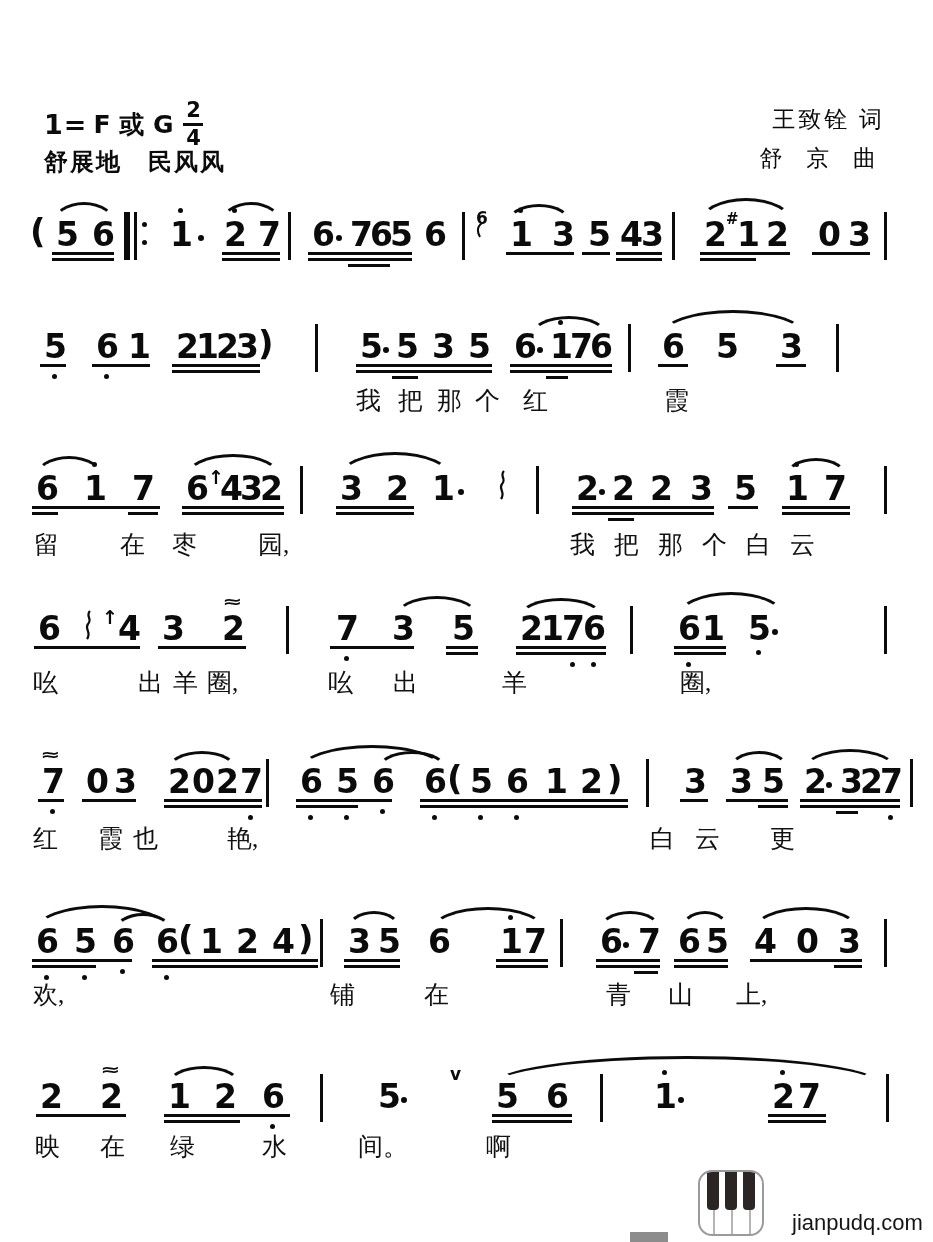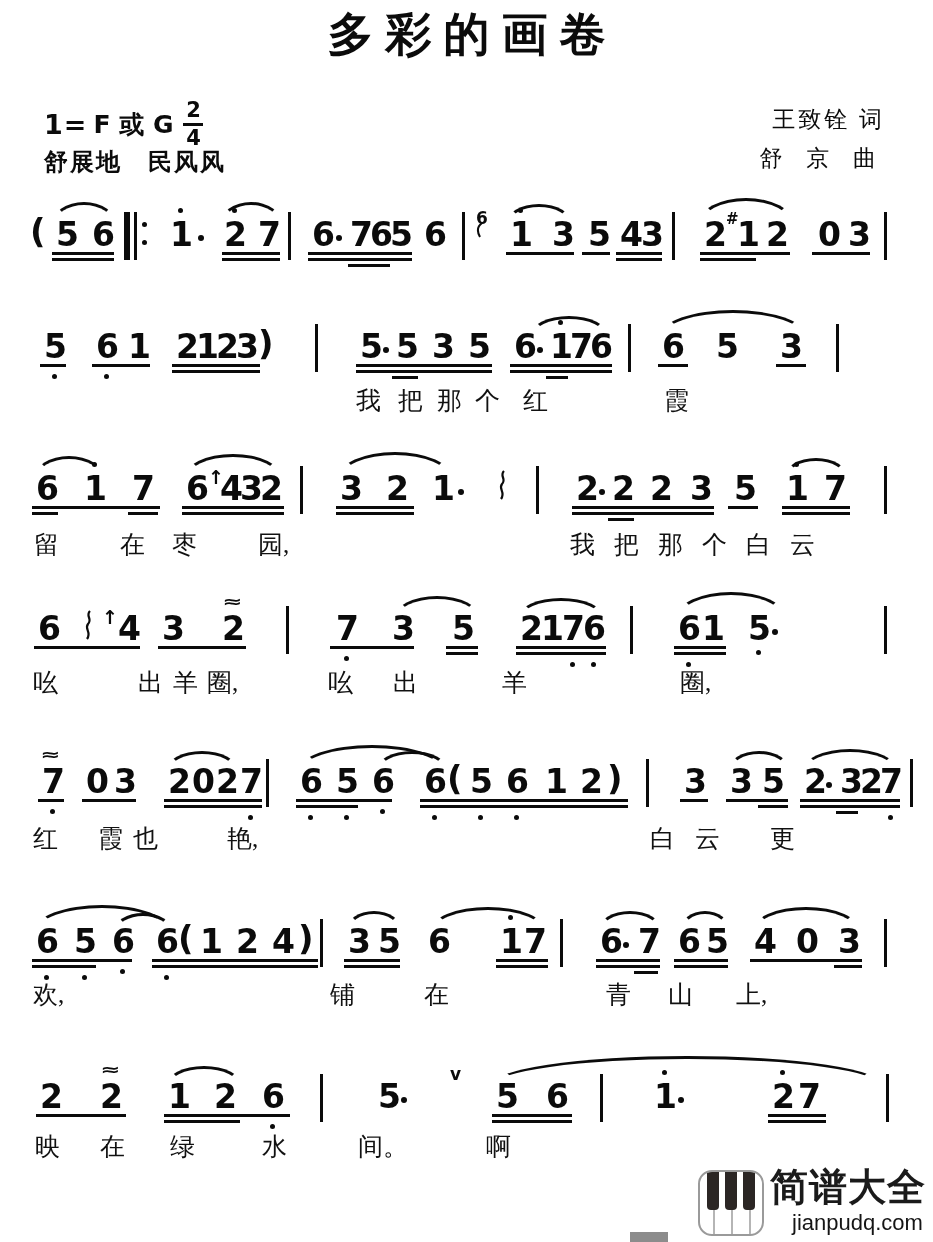--- a/index.html
+++ b/index.html
@@ -61,7 +61,6 @@
 <body>
 
 <div id="page">
-  <h1 class="title">多彩的画卷</h1>
 
   <div class="keysig">
     <span class="kp">1=</span>

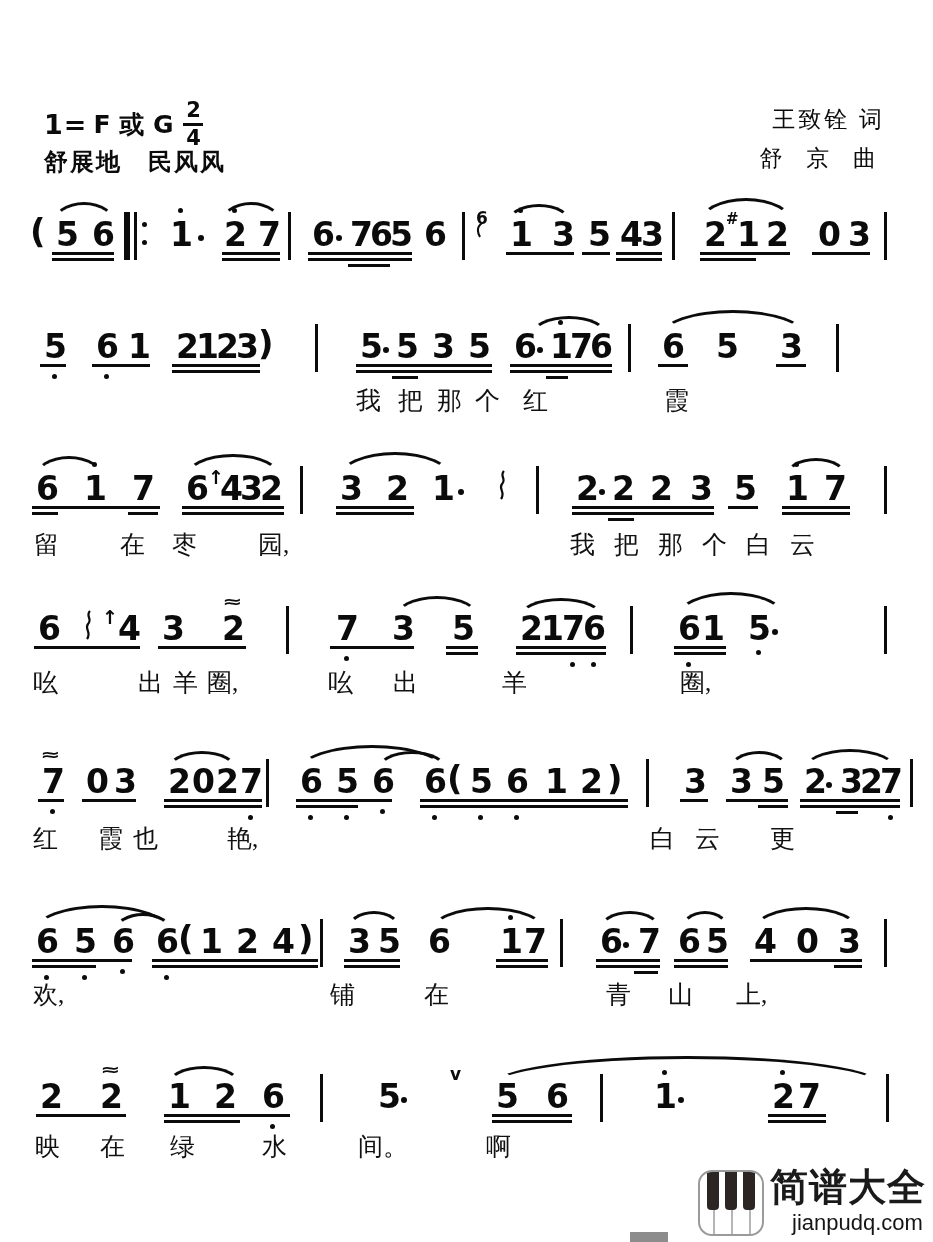--- a/index.html
+++ b/index.html
@@ -469,7 +469,6 @@
       <i class="wl wl2"></i>
       <i class="wl wl3"></i>
     </div>
-    <div class="wm-brand">简谱大全</div>
     <div class="wm-site">jianpudq.com</div>
   </div>
 </div>

